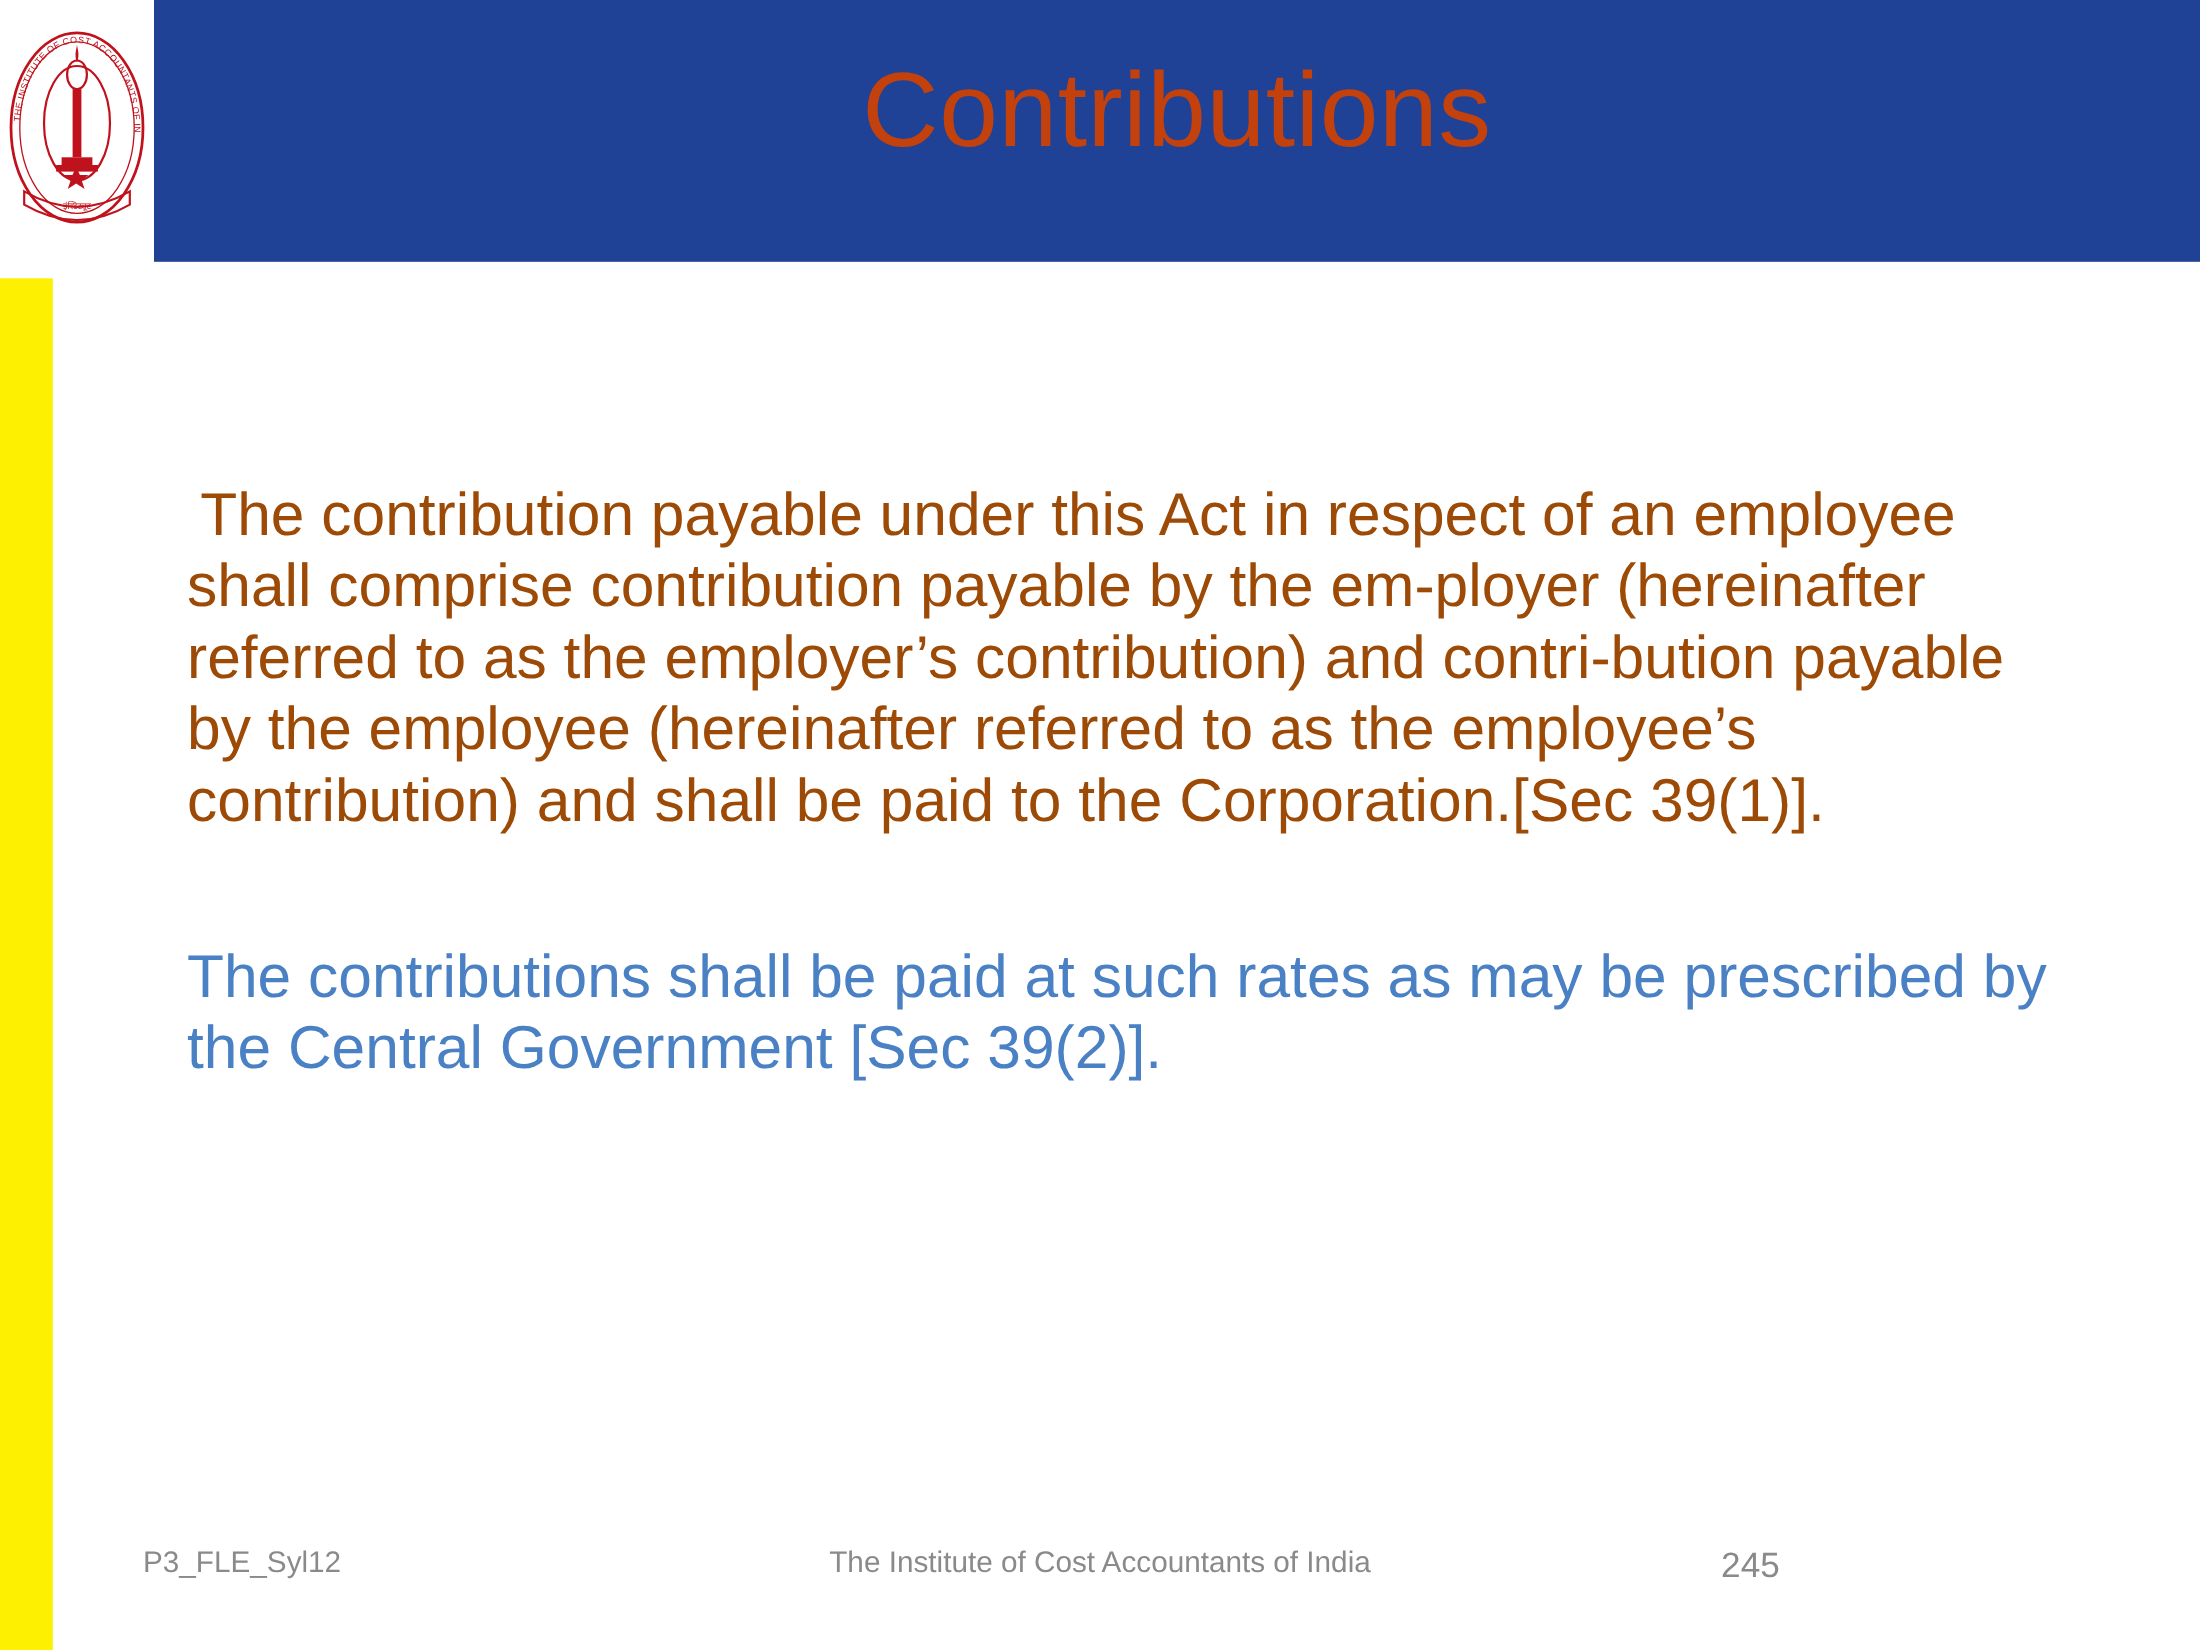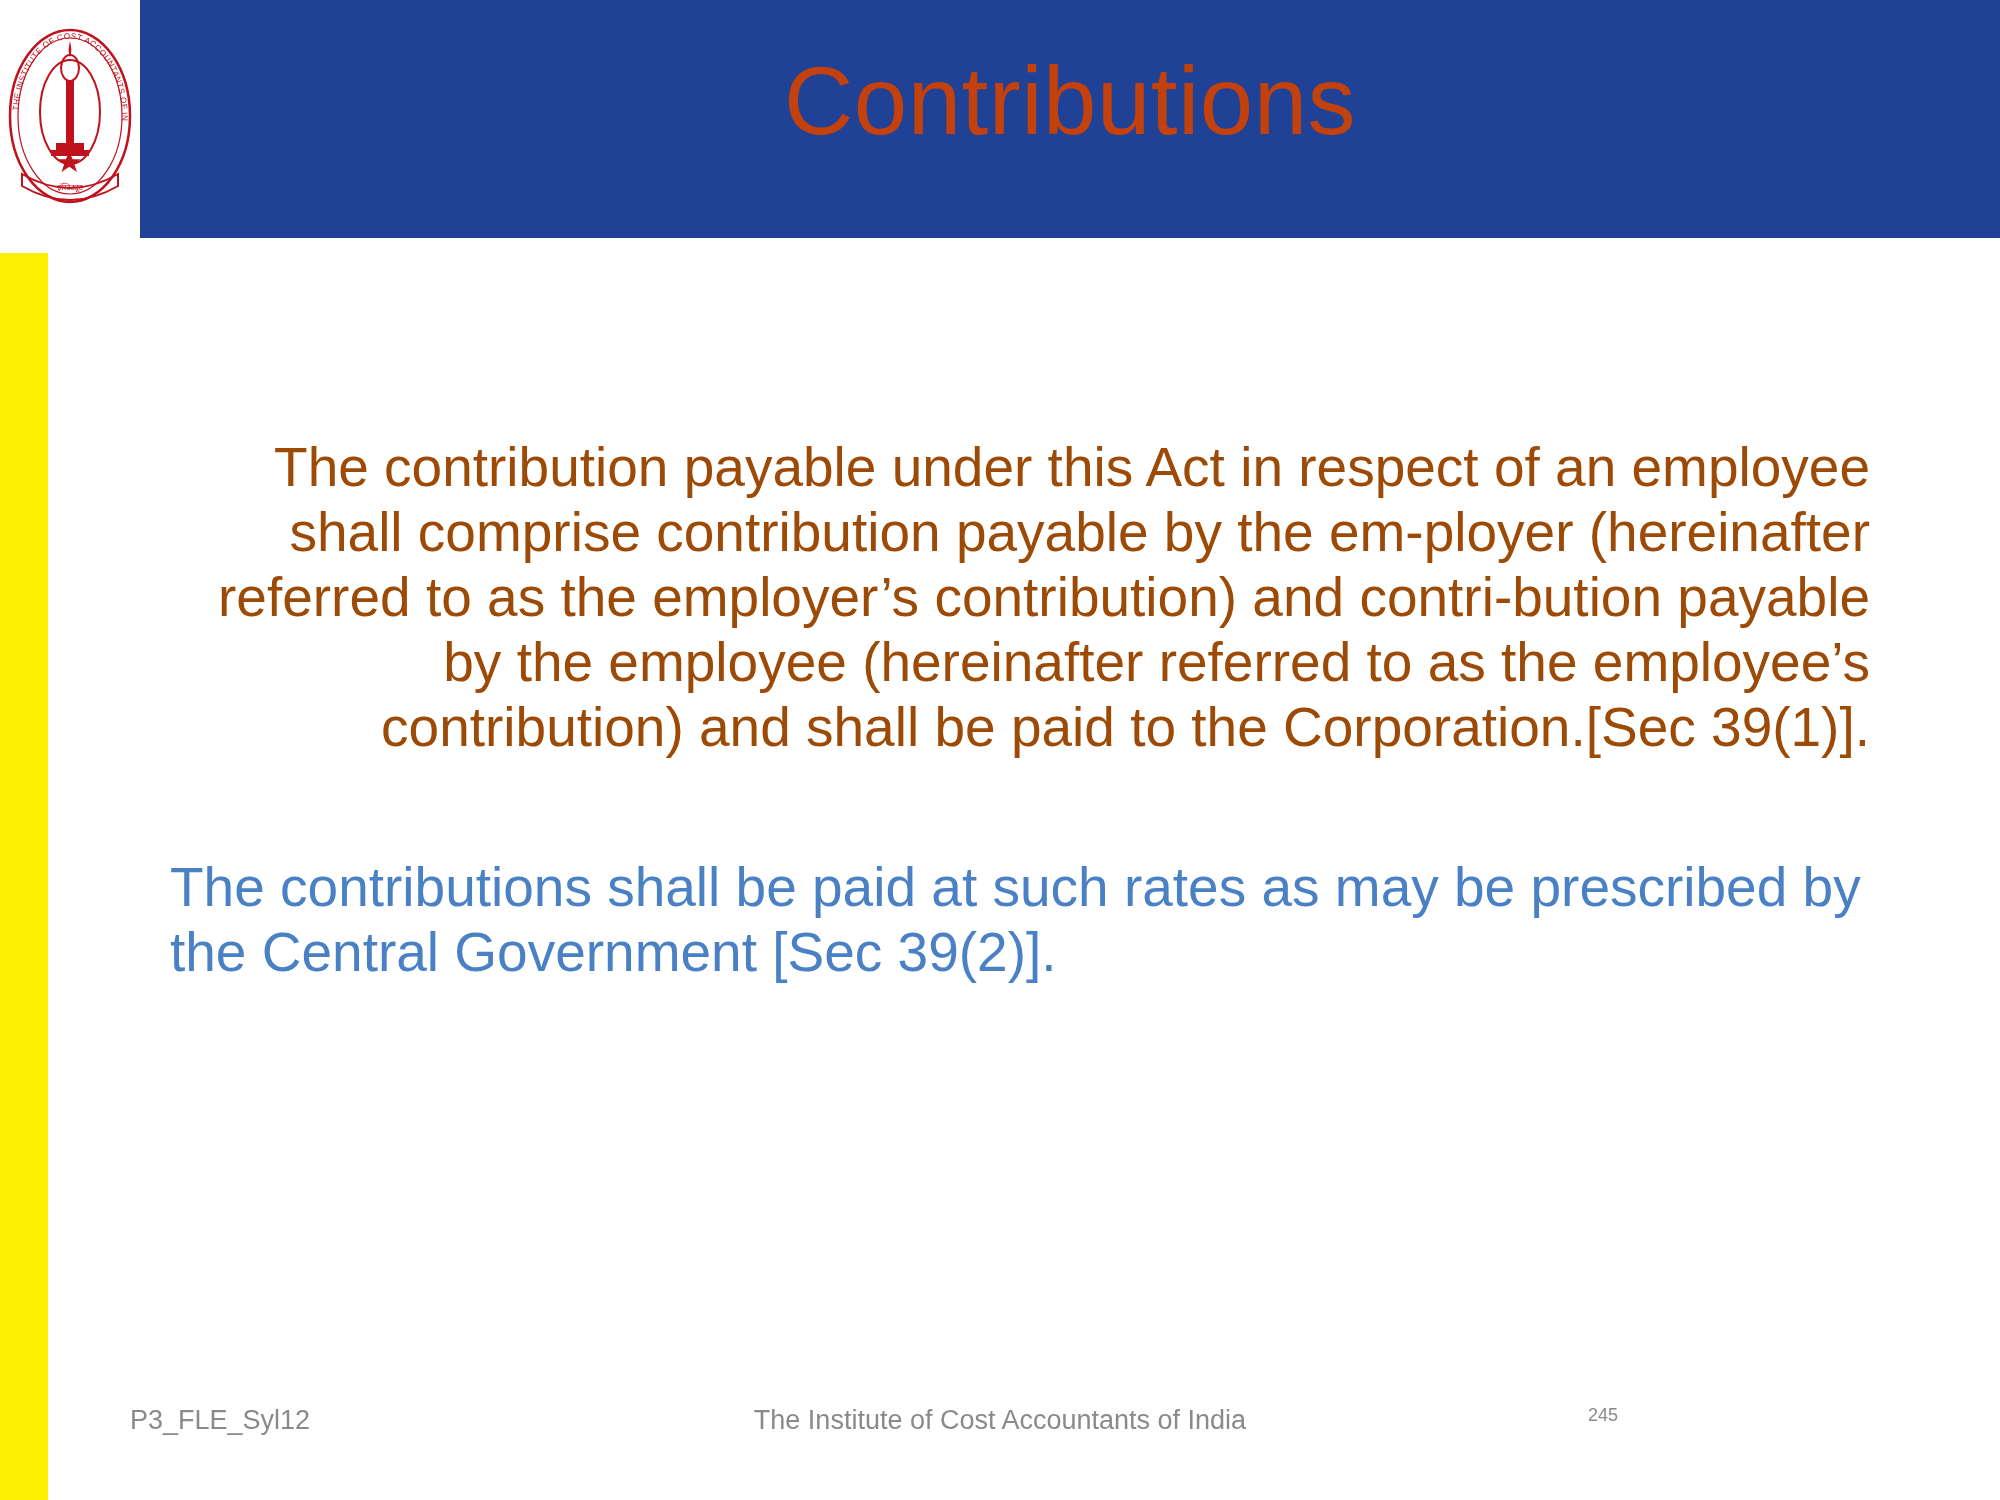--- a/index.html
+++ b/index.html
@@ -77,7 +77,6 @@
     line-height: 1.18;
     font-weight: 400;
     text-indent: 12px;
-    text-align: right;
   }
   .para-2 {
     margin-top: 96px;

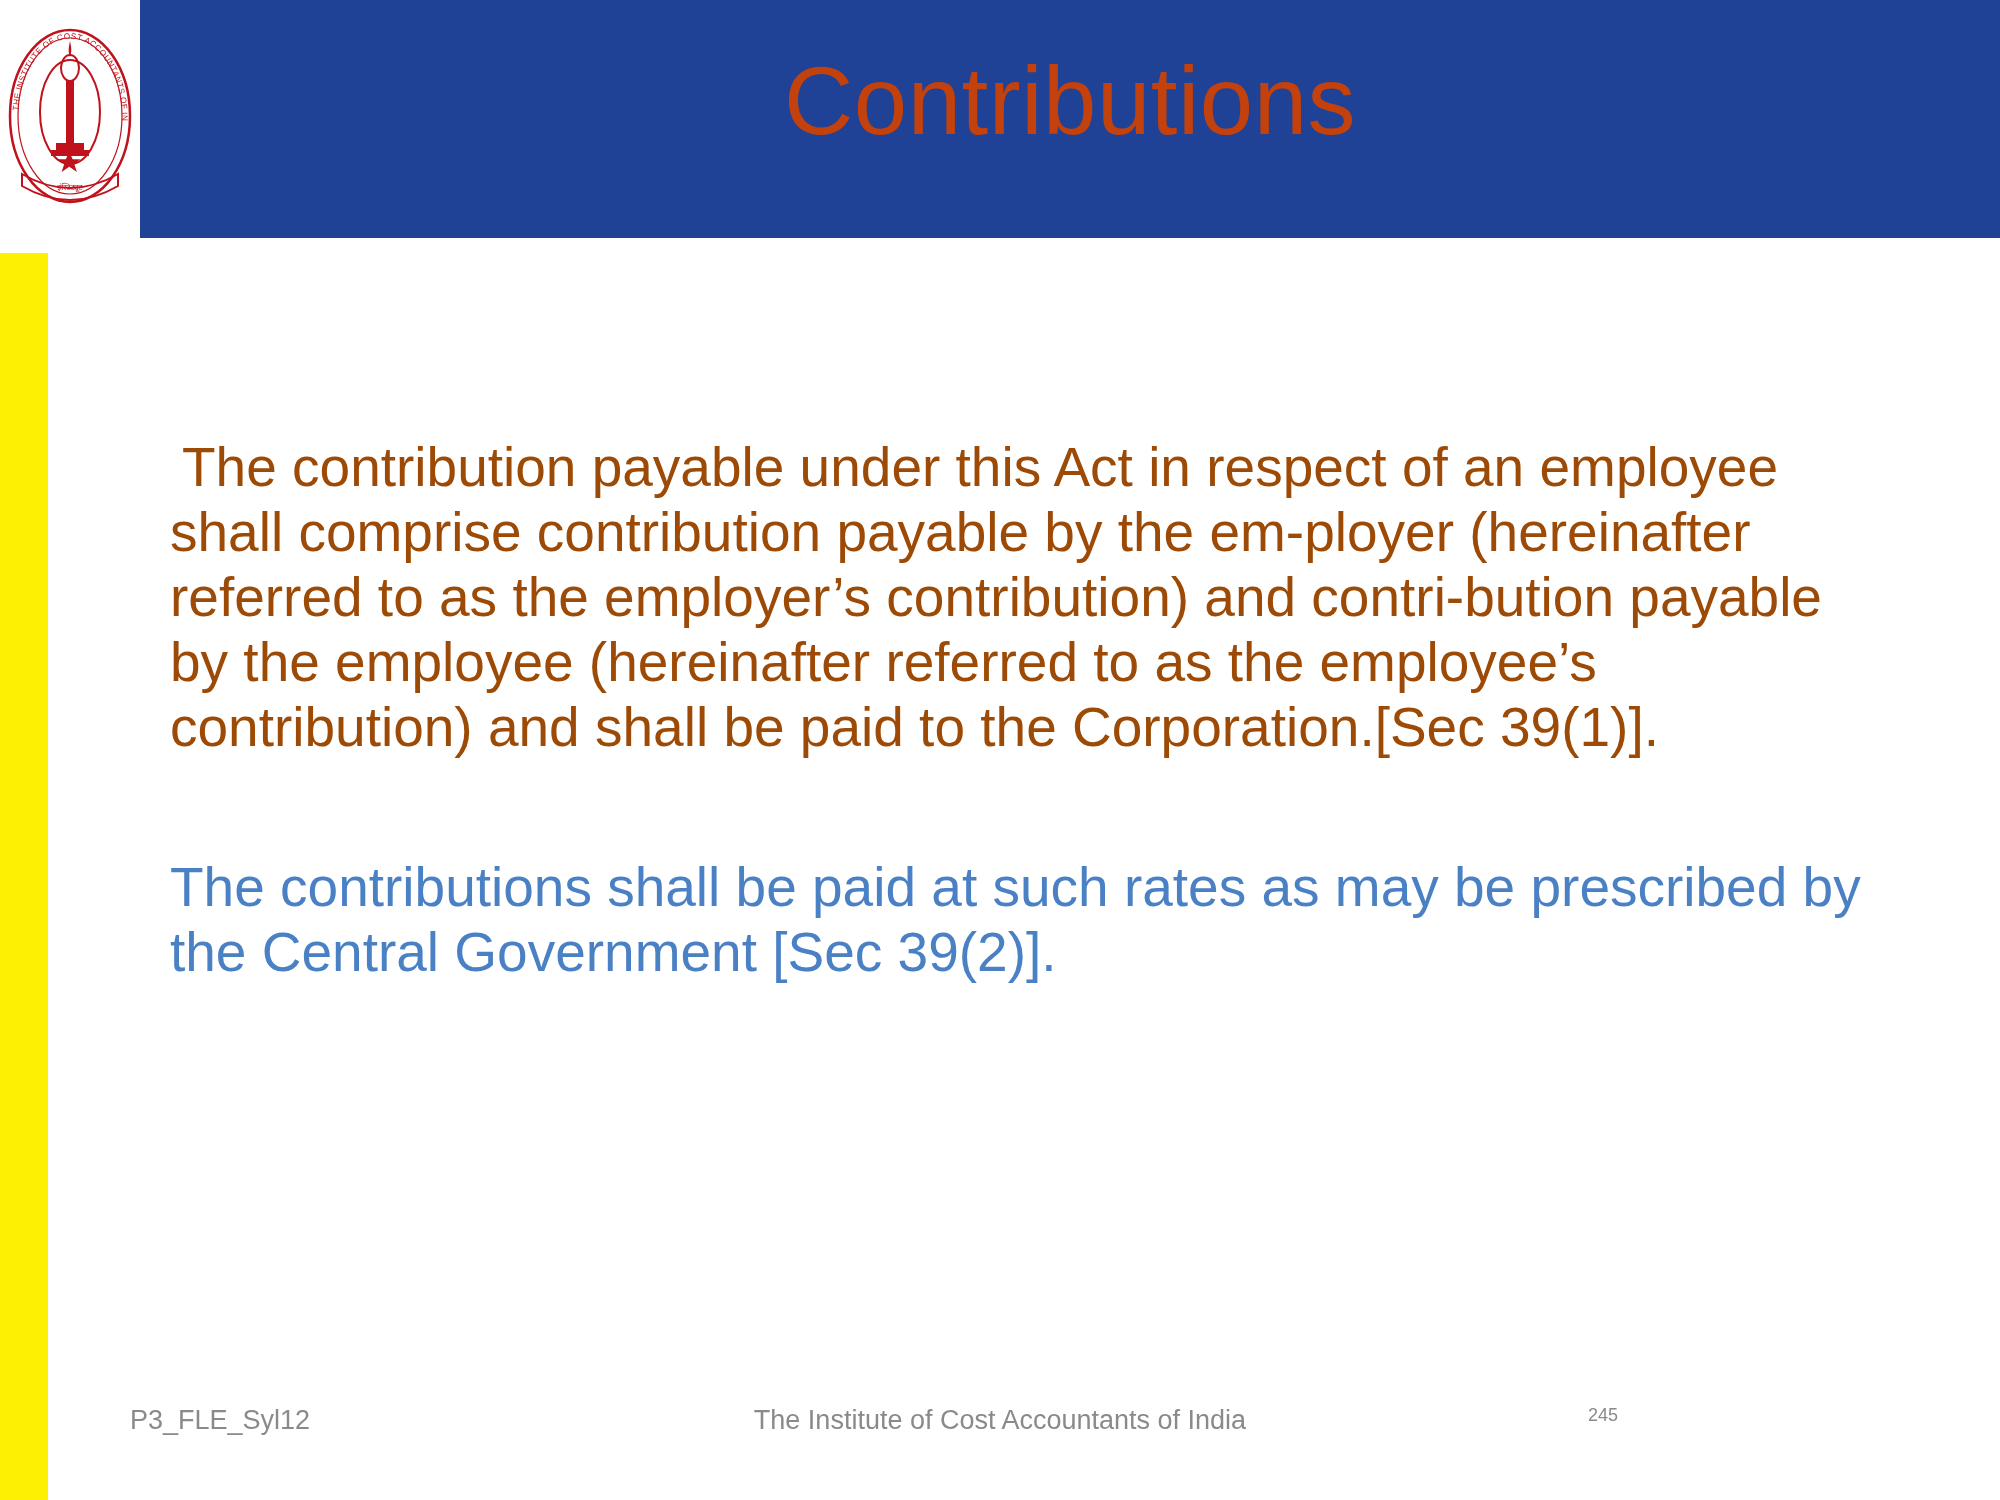--- a/index.html
+++ b/index.html
@@ -113,7 +113,7 @@
     position: absolute;
     right: 110px;
     top: 0;
-    font-size: 18px;
+    font-size: 32px;
     color: #8a8a8a;
   }
 </style>

